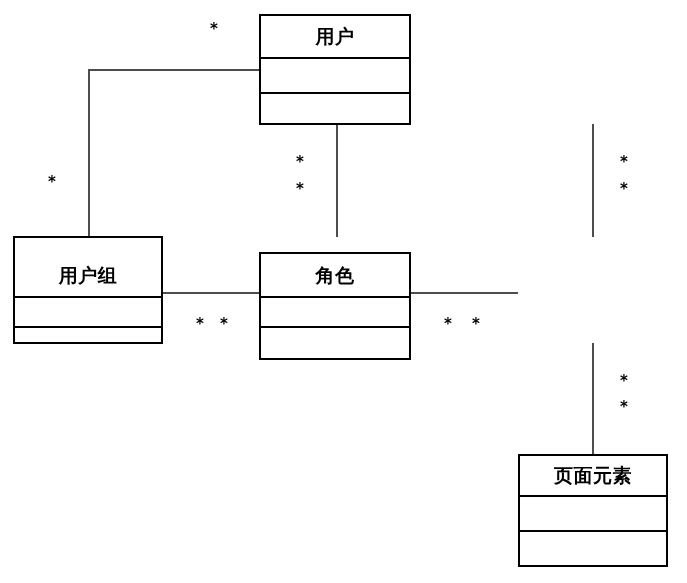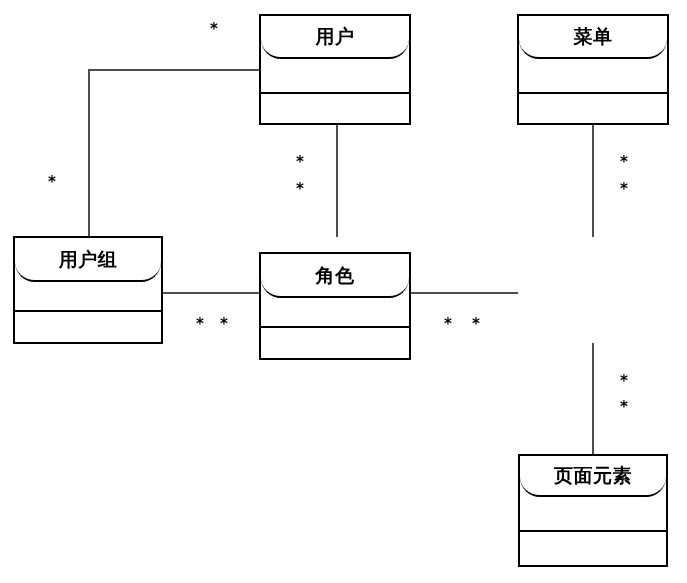--- a/index.html
+++ b/index.html
@@ -37,7 +37,6 @@
     letter-spacing: 0.5px;
     line-height: 1;
     white-space: nowrap;
-    border-radius: 20px;
   }
   .uml-attrs {
     box-sizing: border-box;

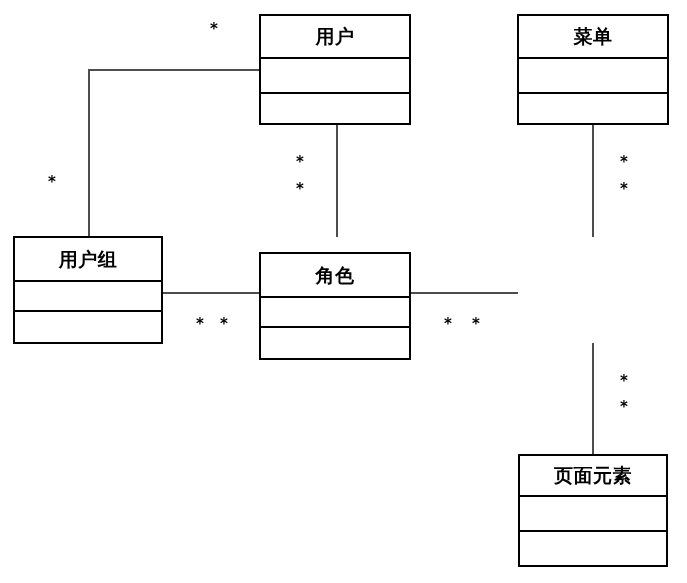--- a/index.html
+++ b/index.html
@@ -92,11 +92,6 @@
     <div class="uml-ops"></div>
   </div>
 
-  <div class="uml-class" style="left:517px; top:14px; width:152px; height:111px;">
-    <div class="uml-name" style="height:43px;">菜单</div>
-    <div class="uml-attrs" style="height:35px;"></div>
-    <div class="uml-ops"></div>
-  </div>
 
   <div class="uml-class" style="left:13px; top:236px; width:150px; height:108px;">
     <div class="uml-name" style="height:44px;">用户组</div>

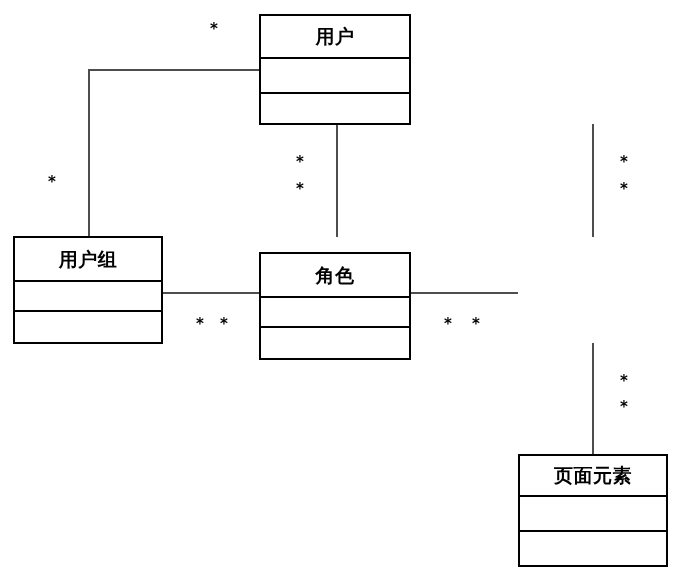--- a/index.html
+++ b/index.html
@@ -94,7 +94,7 @@
 
 
   <div class="uml-class" style="left:13px; top:236px; width:150px; height:108px;">
-    <div class="uml-name" style="height:44px;">用户组</div>
+    <div class="uml-name" style="height:44px;margin-top:16px;">用户组</div>
     <div class="uml-attrs" style="height:30px;"></div>
     <div class="uml-ops"></div>
   </div>

